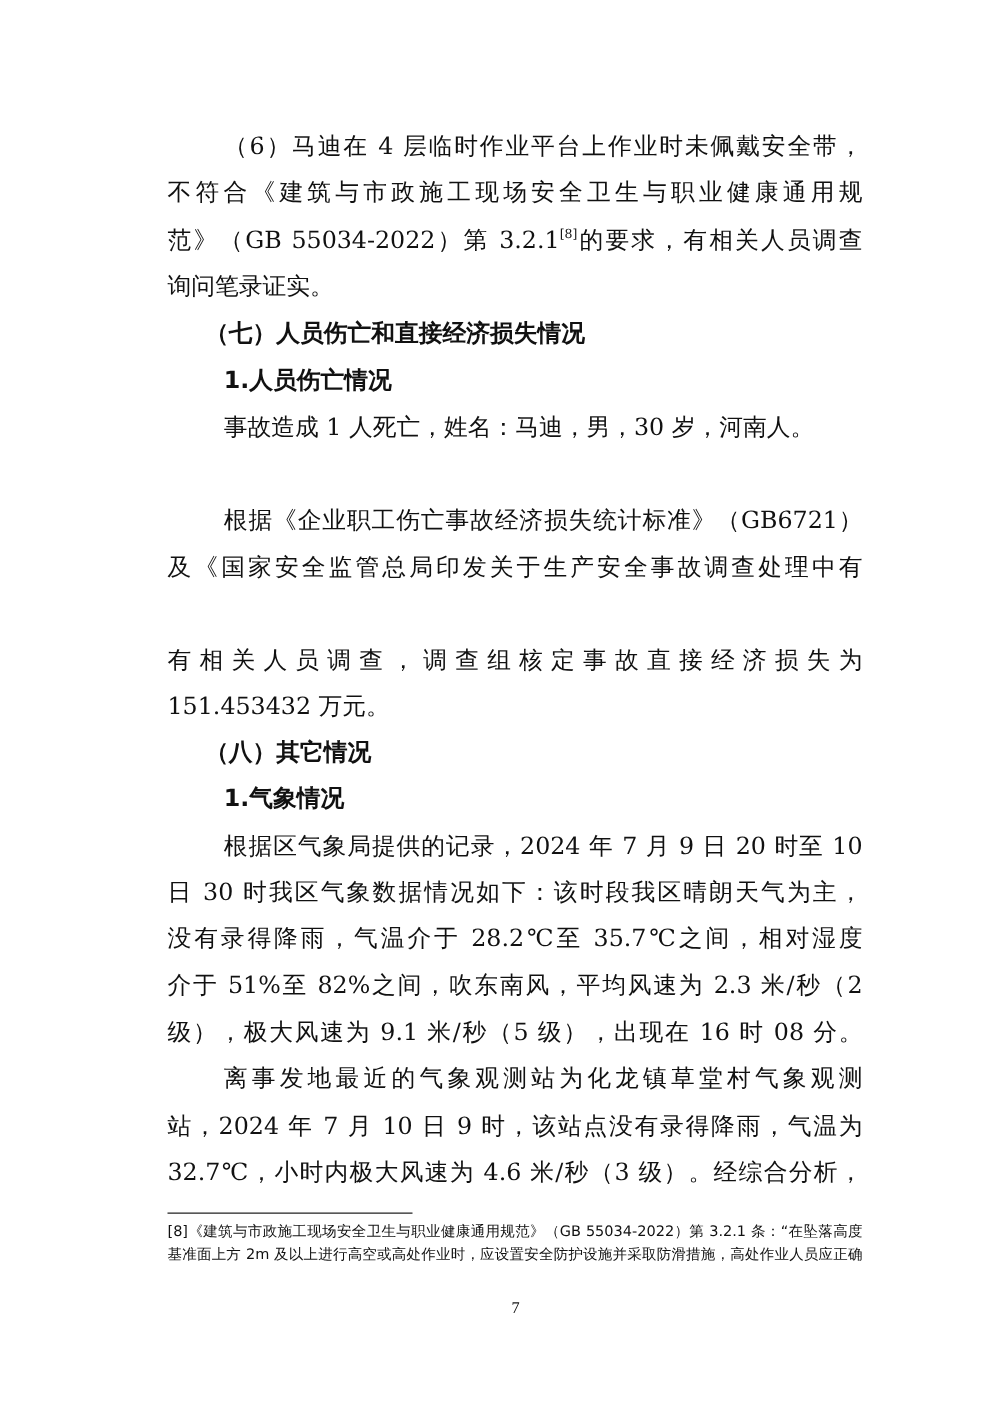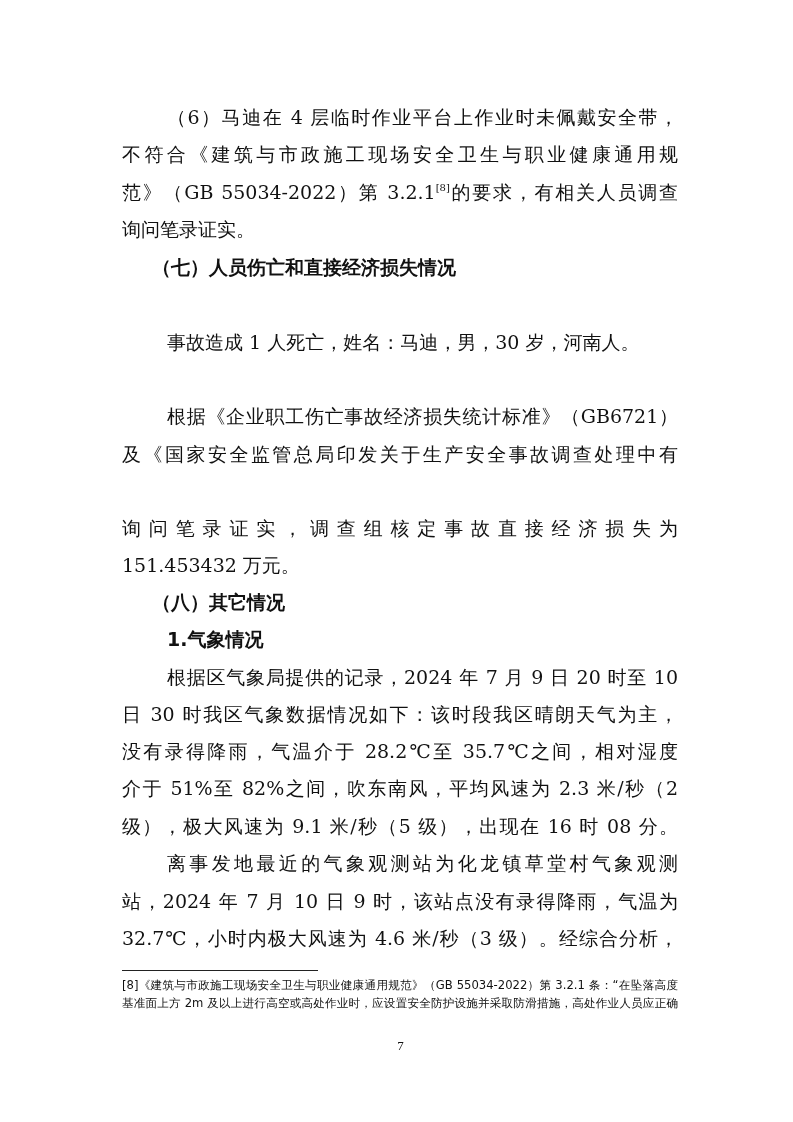--- a/index.html
+++ b/index.html
@@ -4,7 +4,7 @@
 <style>
   html, body { margin: 0; padding: 0; background: #ffffff; }
   body { width: 793px; height: 1122px; position: relative; overflow: hidden; color: #111; }
-  .page { position: absolute; left: 4px; top: 0; width: 655px; height: 1122px; background: #fff; }
+  .page { position: absolute; left: 16px; top: 0; width: 655px; height: 1122px; background: #fff; }
   .line {
     position: absolute;
     left: 118px;

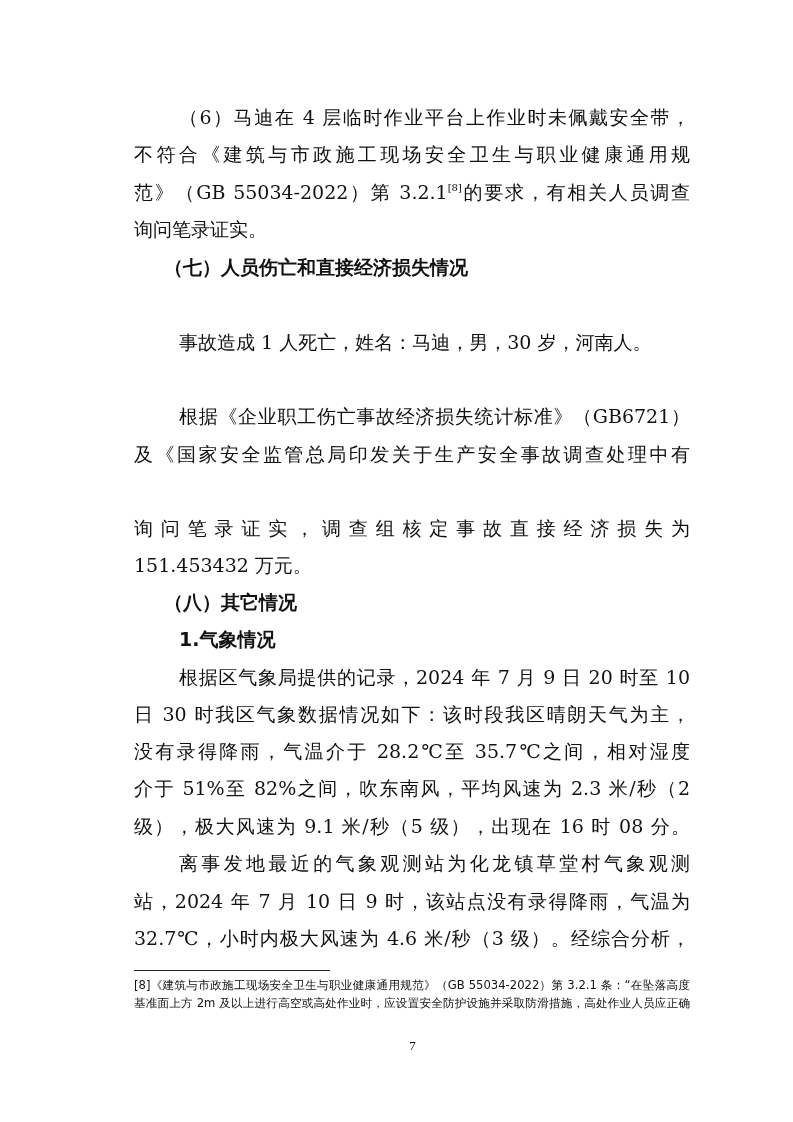--- a/index.html
+++ b/index.html
@@ -56,6 +56,7 @@
   <div class="line last" style="top:211px">询问笔录证实。</div>
 
   <div class="line heading h1" style="top:249px">（七）人员伤亡和直接经济损失情况</div>
+  <div class="line heading h2" style="top:286px">1.人员伤亡情况</div>
   <div class="line indent last" style="top:324px">事故造成 1 人死亡，姓名：马迪，男，30 岁，河南人。</div>
   <div class="line indent" style="top:398px">根据《企业职工伤亡事故经济损失统计标准》（GB6721）</div>
   <div class="line" style="top:436px">及《国家安全监管总局印发关于生产安全事故调查处理中有</div>

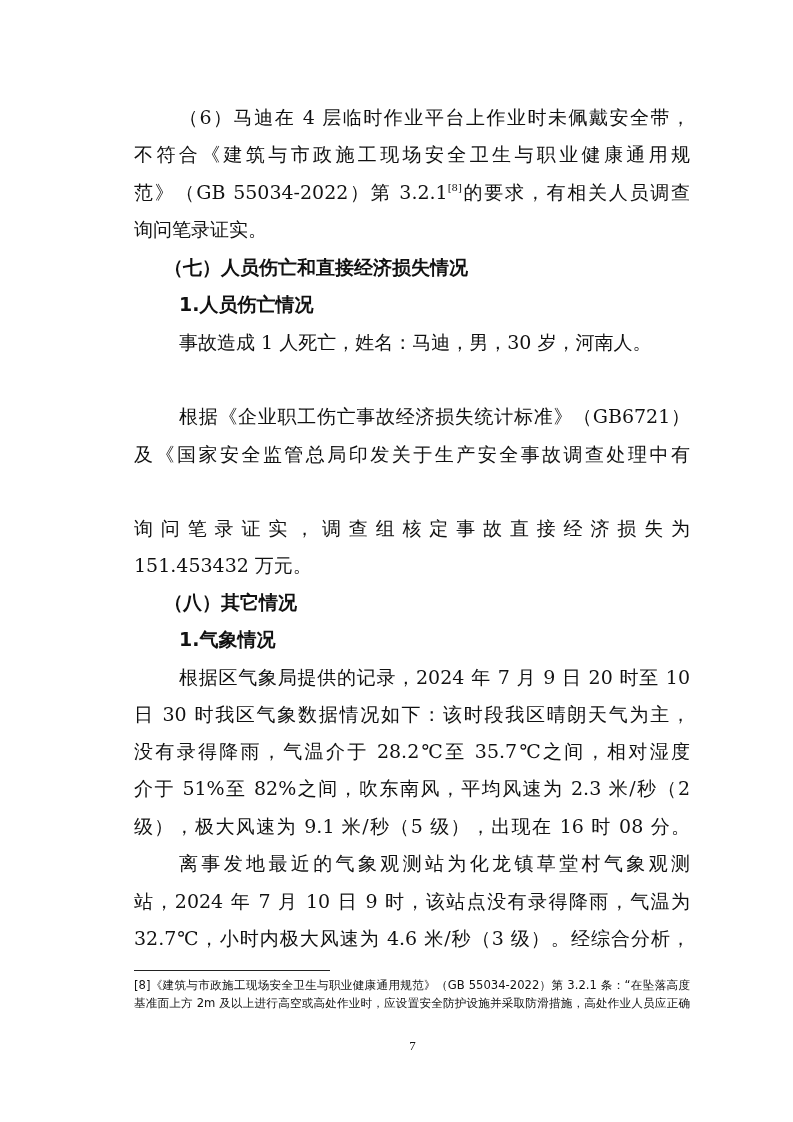--- a/index.html
+++ b/index.html
@@ -60,7 +60,7 @@
   <div class="line indent last" style="top:324px">事故造成 1 人死亡，姓名：马迪，男，30 岁，河南人。</div>
   <div class="line indent" style="top:398px">根据《企业职工伤亡事故经济损失统计标准》（GB6721）</div>
   <div class="line" style="top:436px">及《国家安全监管总局印发关于生产安全事故调查处理中有</div>
-  <div class="line" style="top:510px">询问笔录证实，调查组核定事故直接经济损失为</div>
+  <div class="line" style="top:510px">有相关人员调查，调查组核定事故直接经济损失为</div>
   <div class="line last" style="top:547px">151.453432 万元。</div>
 
   <div class="line heading h1" style="top:584px">（八）其它情况</div>

